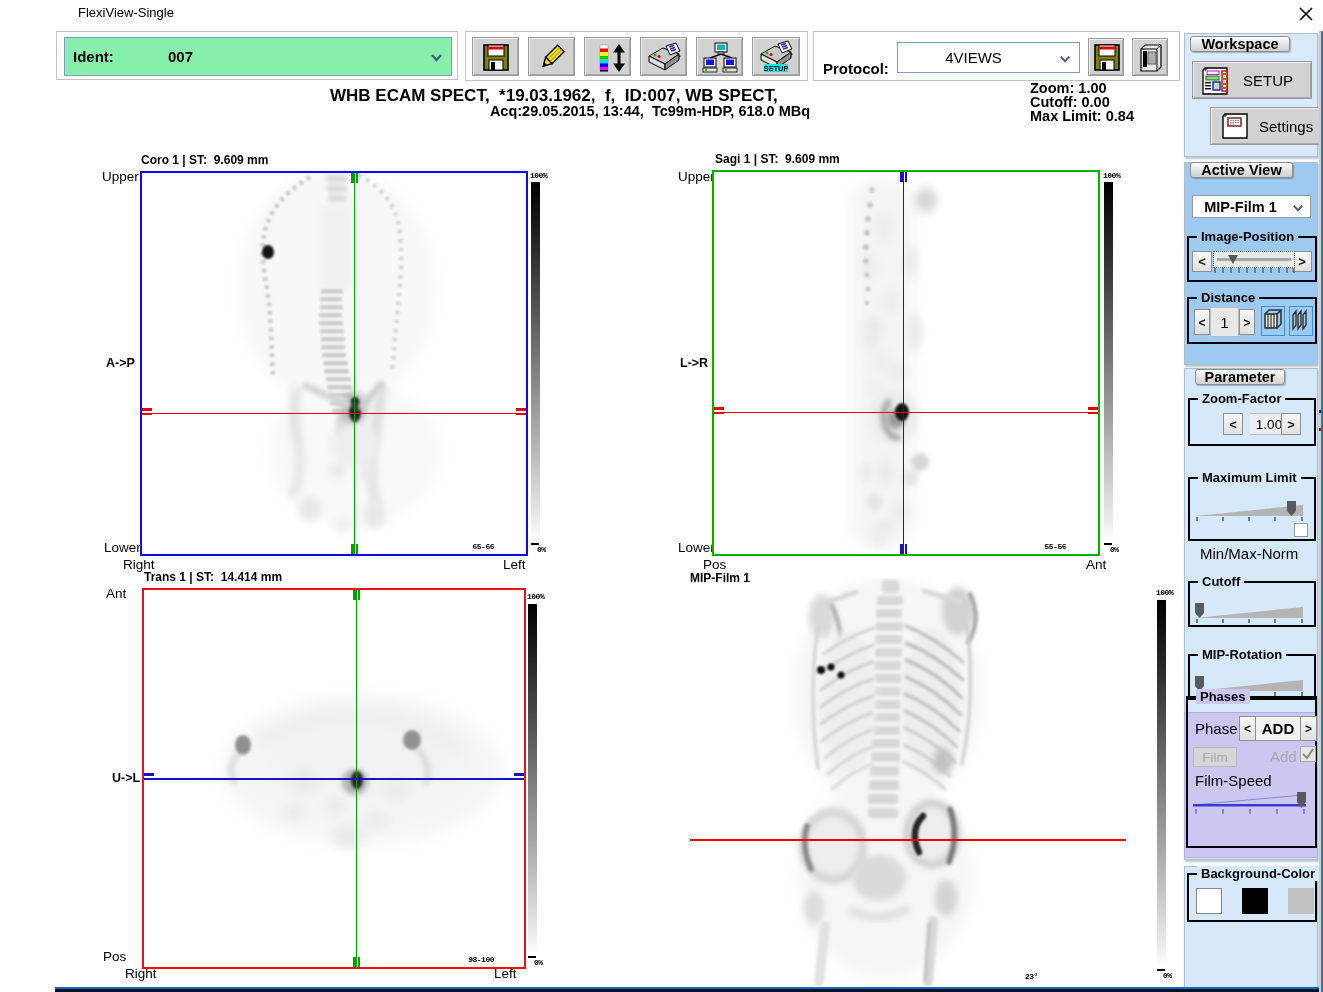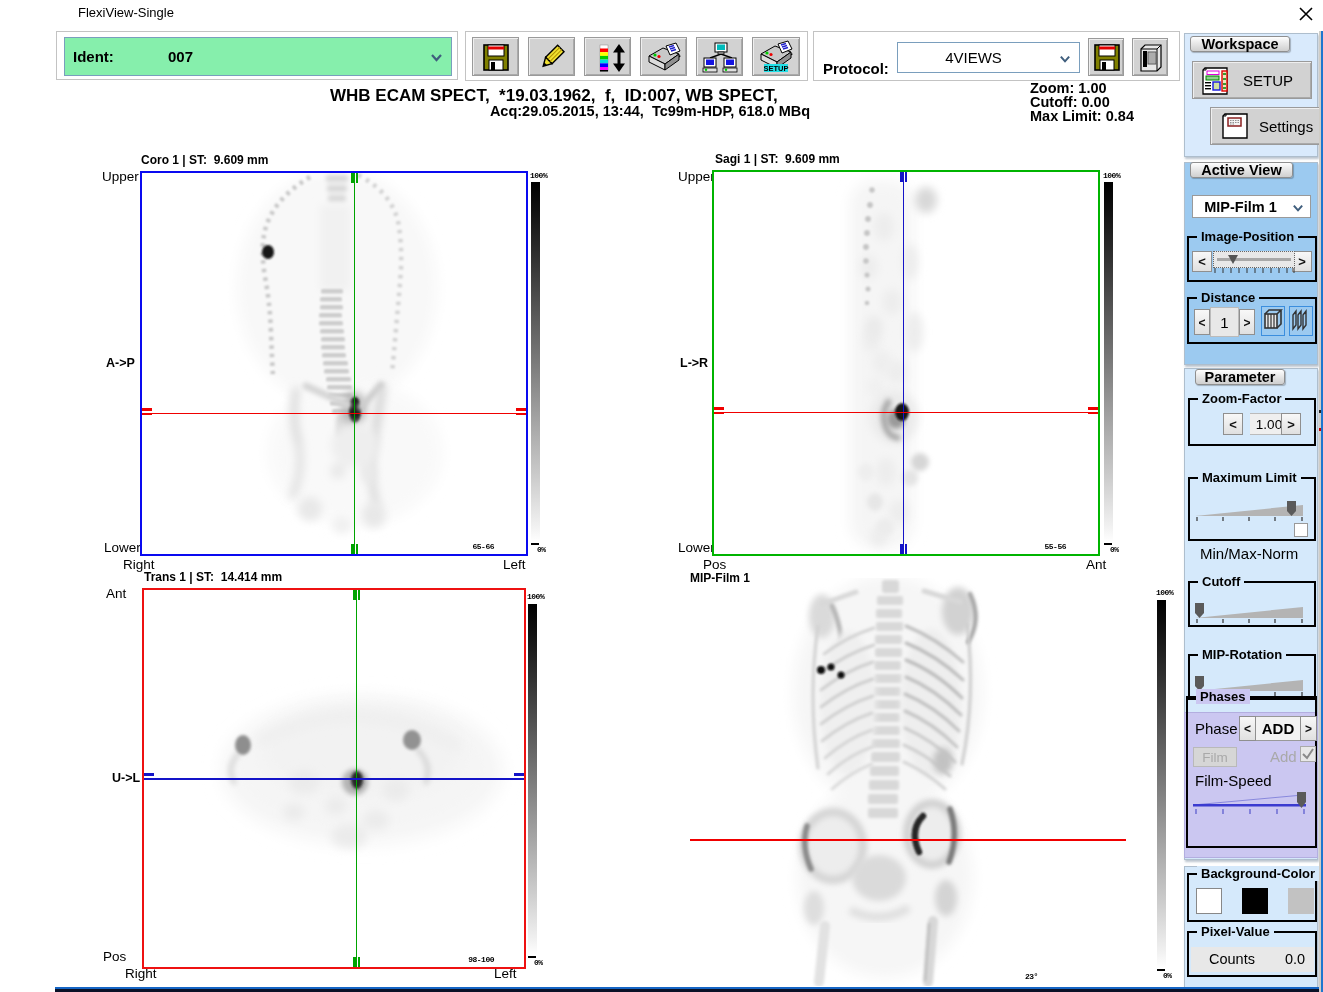--- a/index.html
+++ b/index.html
@@ -651,13 +651,6 @@
     <div class="abs" style="left:53px; top:13px; width:26px; height:26px; background:#000;"></div>
     <div class="abs" style="left:99px; top:13px; width:26px; height:26px; background:#c2c2c2;"></div>
   </div>
-  <div class="fs" style="left:5px; top:931px; width:130px; height:46px;">
-    <span class="lg" style="background:#d5e9fb;">Pixel-Value</span>
-    <div class="abs" style="left:2px; top:14px; width:123px; height:25px; background:#e8e8e8;">
-      <span class="abs" style="left:18px; top:4px; font-size:14.5px;">Counts</span>
-      <span class="abs" style="left:94px; top:4px; font-size:14.5px;">0.0</span>
-    </div>
-  </div>
 </div>
 
 <div class="abs" style="left:55px; top:987px; width:1268px; height:5px; background:linear-gradient(#1565c5 0 40%, #0a1228 40% 100%);"></div>

